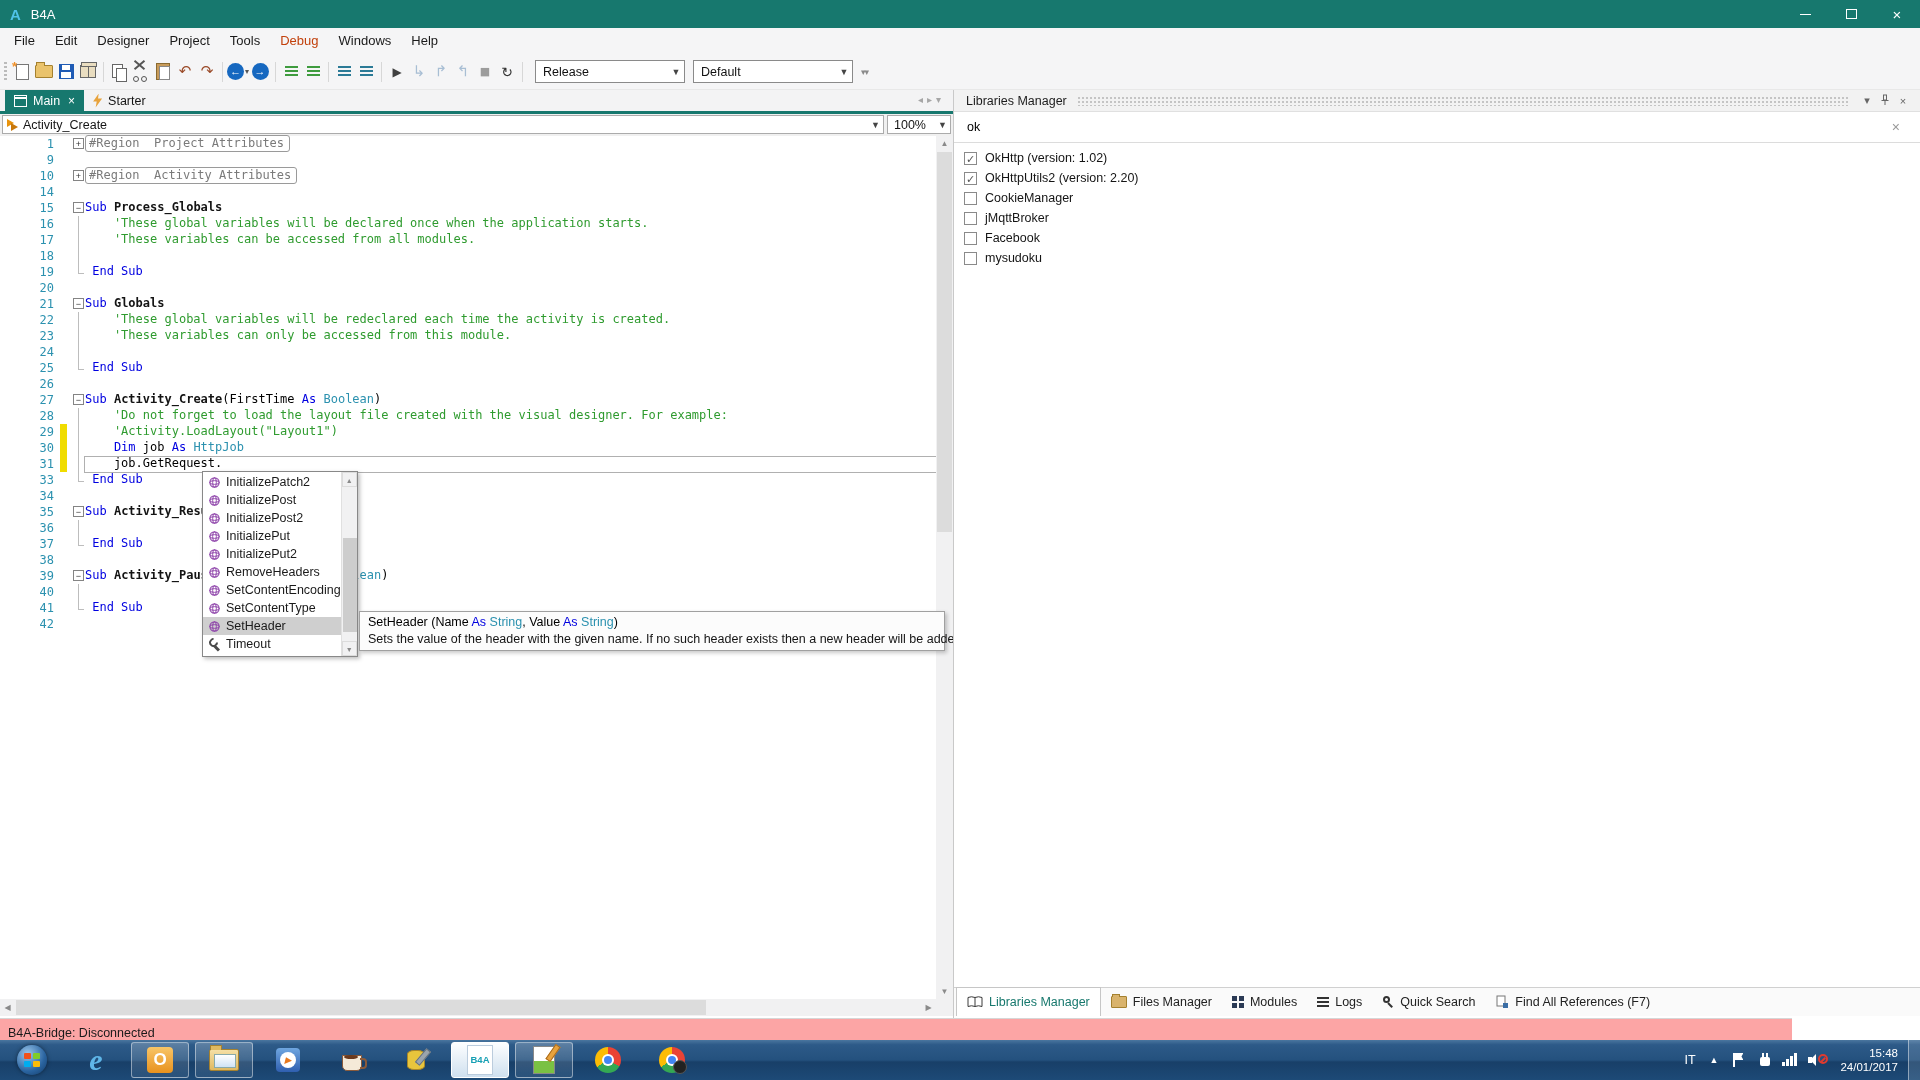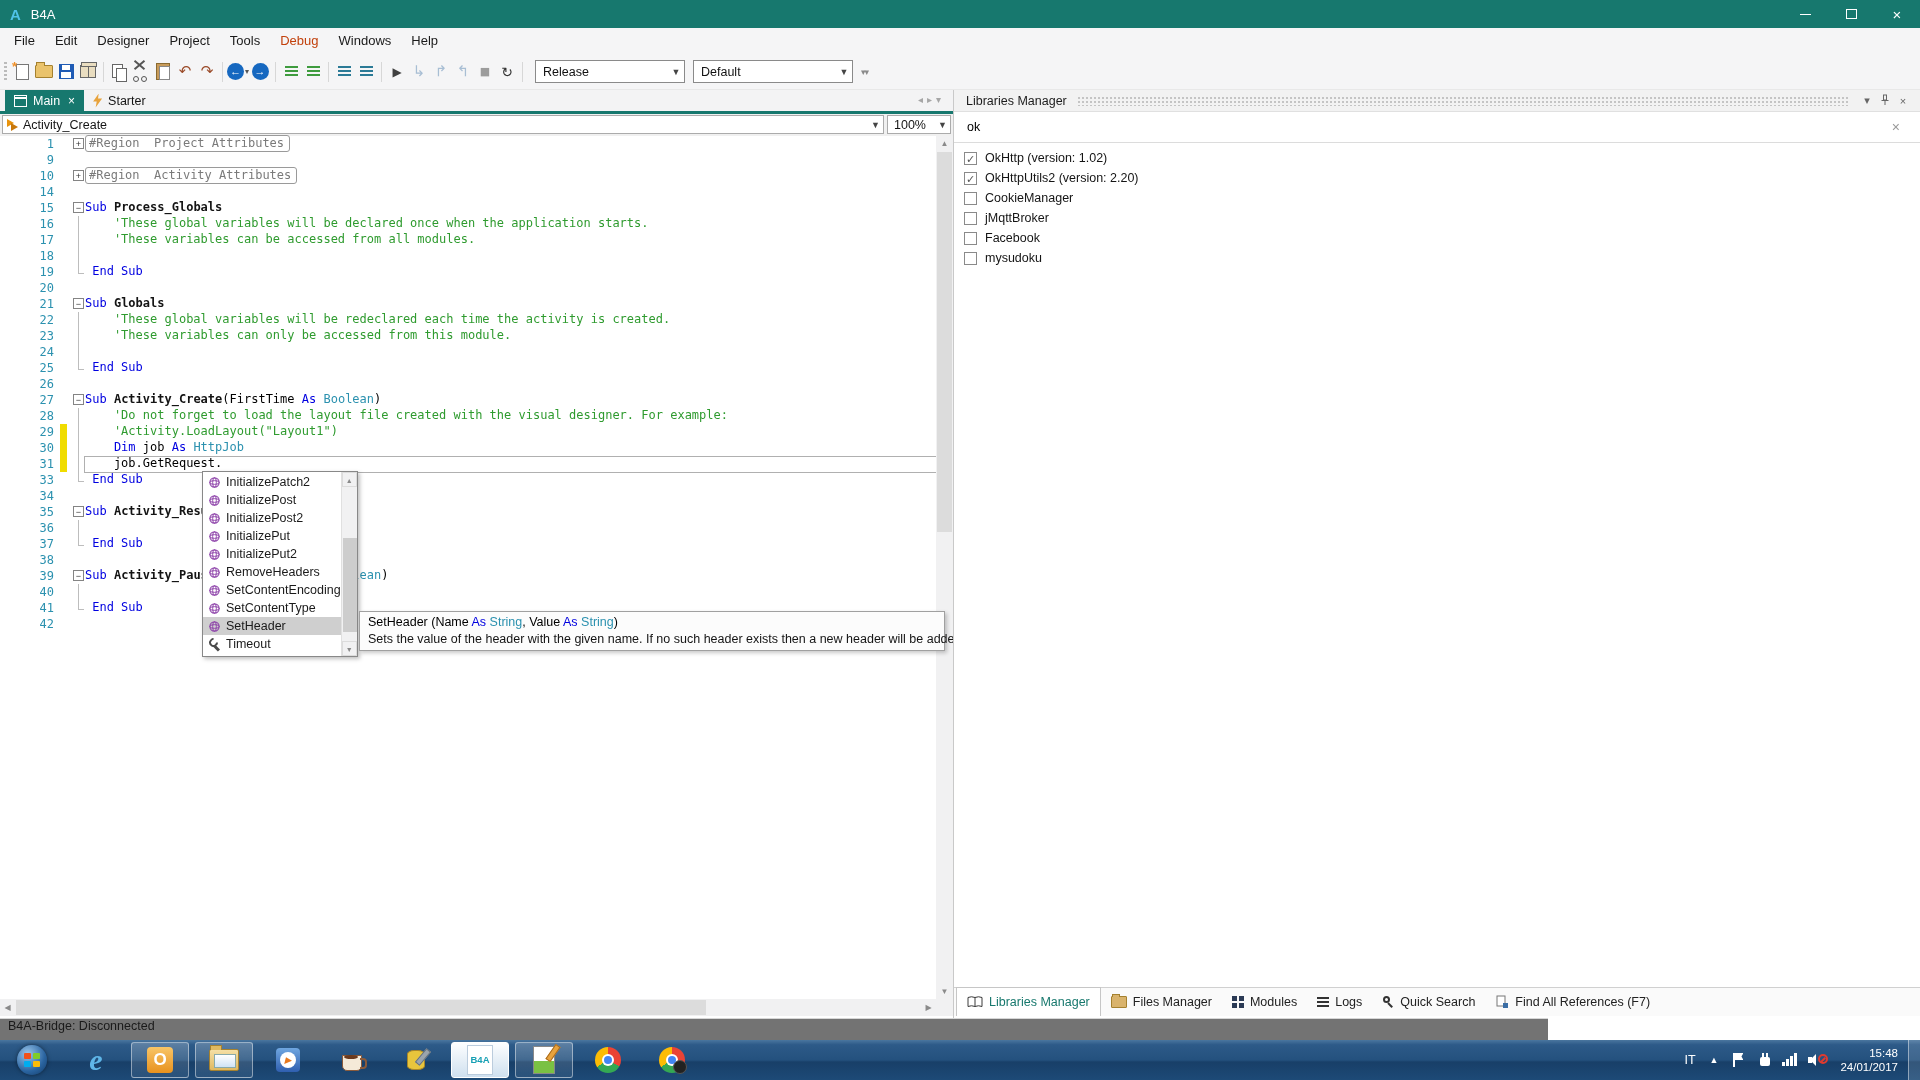--- a/index.html
+++ b/index.html
@@ -152,8 +152,8 @@
   .mag::before{content:'';position:absolute;left:1px;top:0;width:7px;height:7px;border:2px solid #333;border-radius:50%;box-sizing:border-box;}
   .mag::after{content:'';position:absolute;left:6px;top:6px;width:6px;height:2px;background:#333;transform:rotate(45deg);transform-origin:left center;}
   
-  #statusbar{position:absolute;left:0;top:1018px;width:1548px;height:22px;background:#737373;border-top:1px solid #d6d6d6;
-    display:flex;align-items:flex-start;box-sizing:border-box;}
+  #statusbar{position:absolute;left:0;top:1018px;width:1792px;height:22px;background:#fca5a5;border-top:1px solid #d6d6d6;
+    display:flex;align-items:flex-end;box-sizing:border-box;}
   #statusbar span{margin-left:8px;font-size:12.5px;color:#1a1a1a;}
   
   #taskbar{position:absolute;left:0;top:1040px;width:1920px;height:40px;

